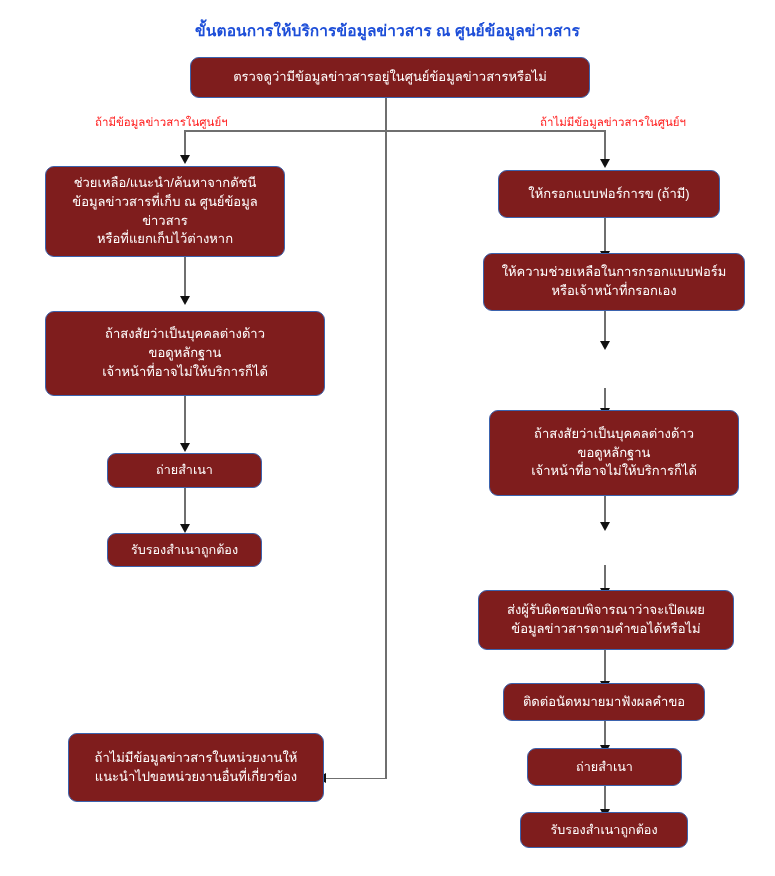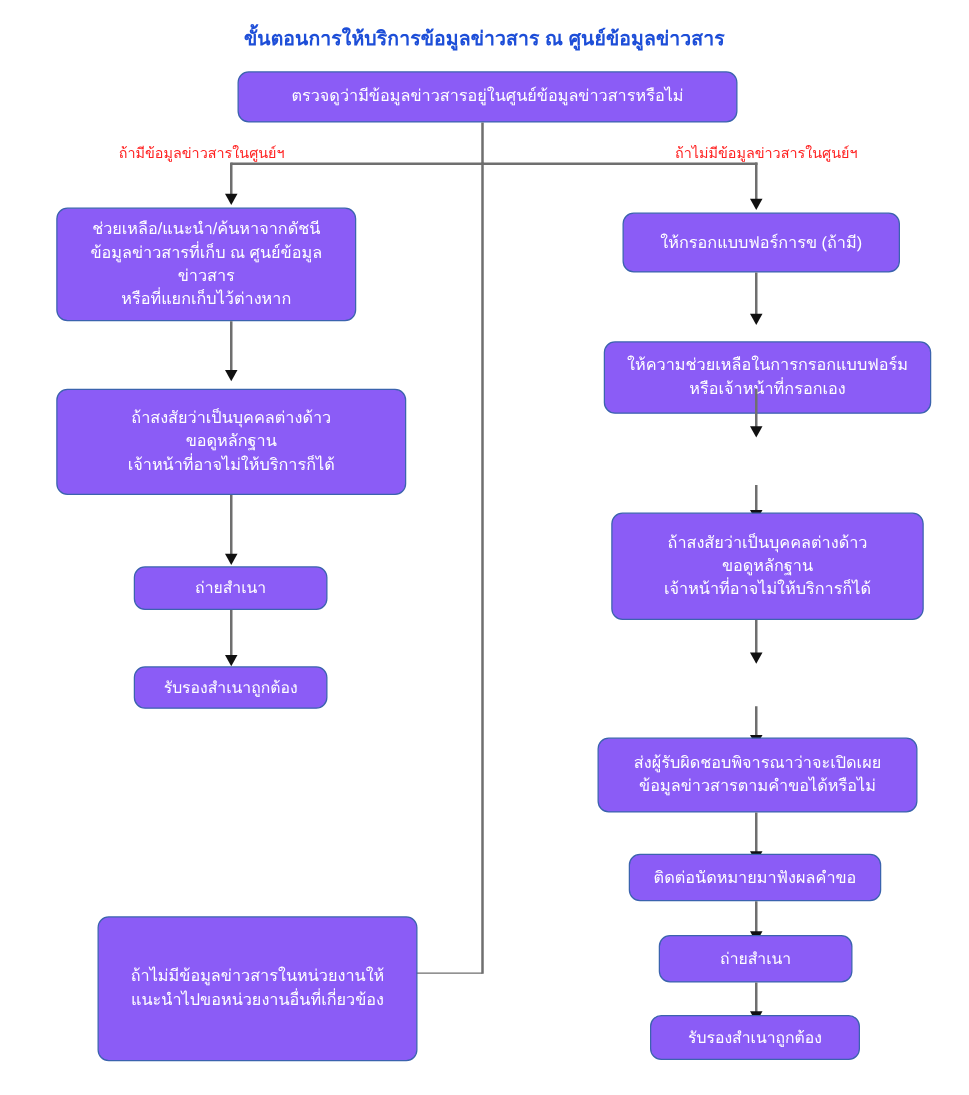--- a/index.html
+++ b/index.html
@@ -29,7 +29,7 @@
   .node {
     position: absolute;
     box-sizing: border-box;
-    background: #8b5cf6;
+    background: #7f1d1d;
     border: 1px solid #3B63AE;
     border-radius: 9px;
     color: #ffffff;

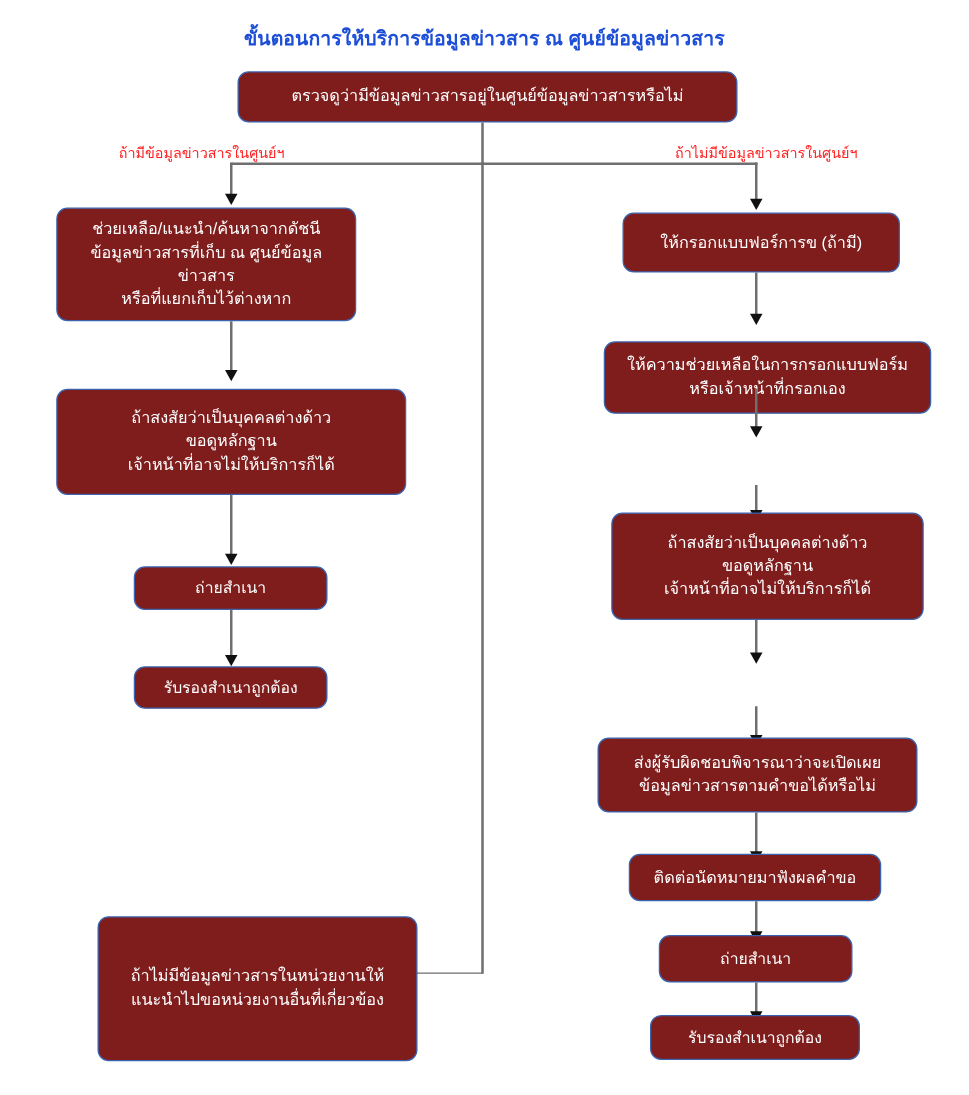--- a/index.html
+++ b/index.html
@@ -128,7 +128,7 @@
   <div class="vline" style="left:604px; top:218px; height:34px;"></div>
   <div class="arrow-down" style="left:599.5px; top:251px;"></div>
 
-  <div class="node" style="left:483px; top:253px; width:262px; height:58px;margin-top:20px;">ให้ความช่วยเหลือในการกรอกแบบฟอร์ม
+  <div class="node" style="left:483px; top:253px; width:262px; height:58px;">ให้ความช่วยเหลือในการกรอกแบบฟอร์ม
 หรือเจ้าหน้าที่กรอกเอง</div>
 
   <div class="vline" style="left:604px; top:311px; height:32px;"></div>

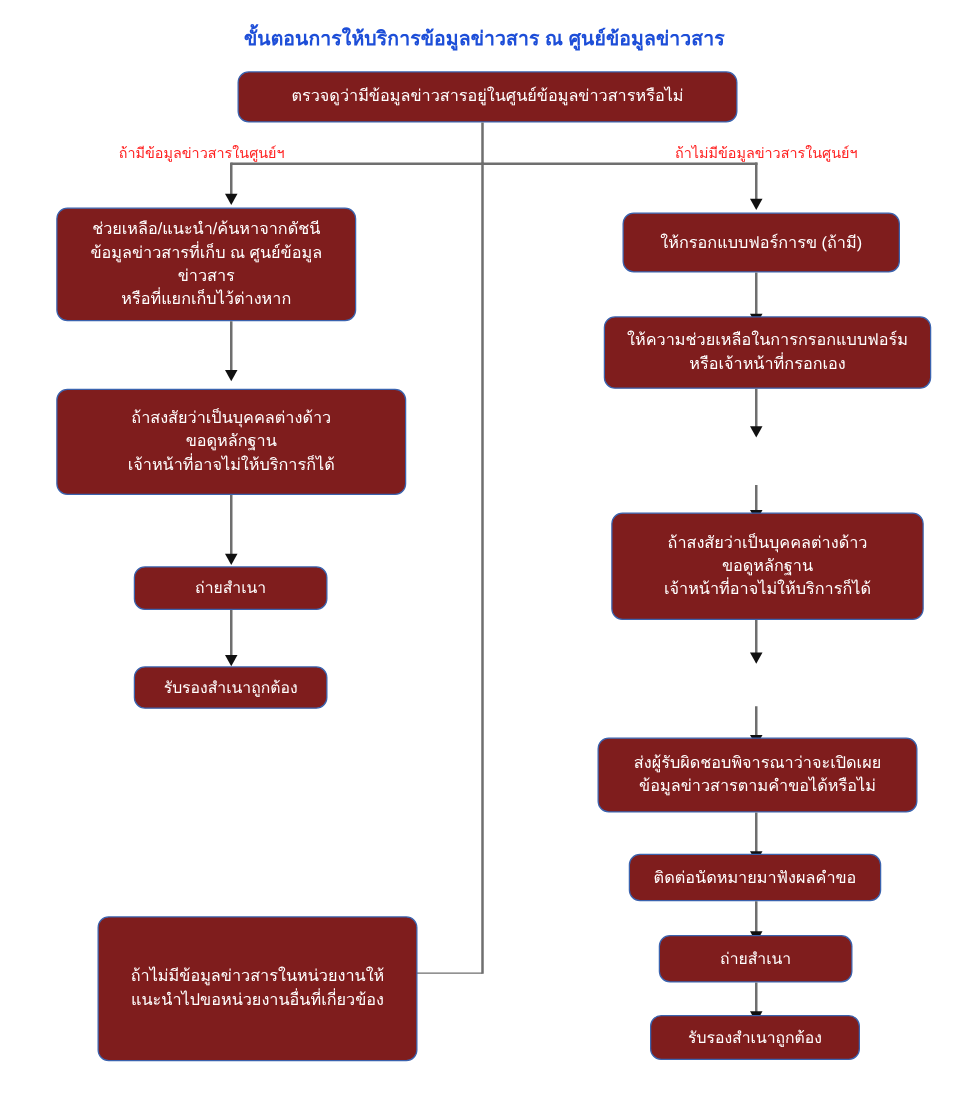--- a/index.html
+++ b/index.html
@@ -120,7 +120,7 @@
 
   <div class="node small" style="left:107px; top:533px; width:155px; height:34px;">รับรองสำเนาถูกต้อง</div>
 
-  <div class="node" style="left:78px; top:733px; width:256px; height:116px;">ถ้าไม่มีข้อมูลข่าวสารในหน่วยงานให้
+  <div class="node" style="left:68px; top:733px; width:256px; height:69px;">ถ้าไม่มีข้อมูลข่าวสารในหน่วยงานให้
 แนะนำไปขอหน่วยงานอื่นที่เกี่ยวข้อง</div>
 
   <div class="node" style="left:498px; top:170px; width:222px; height:48px;">ให้กรอกแบบฟอร์การข (ถ้ามี)</div>

